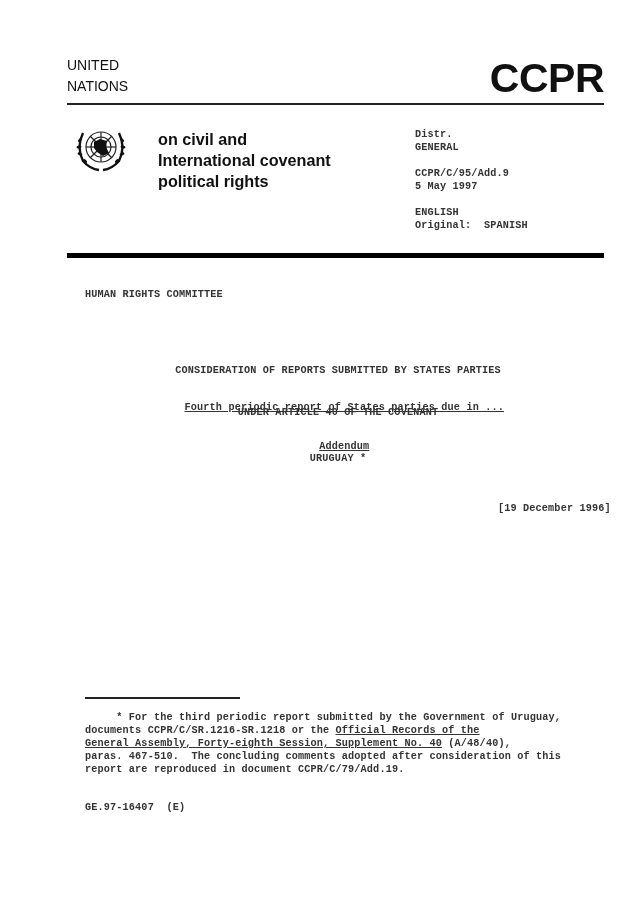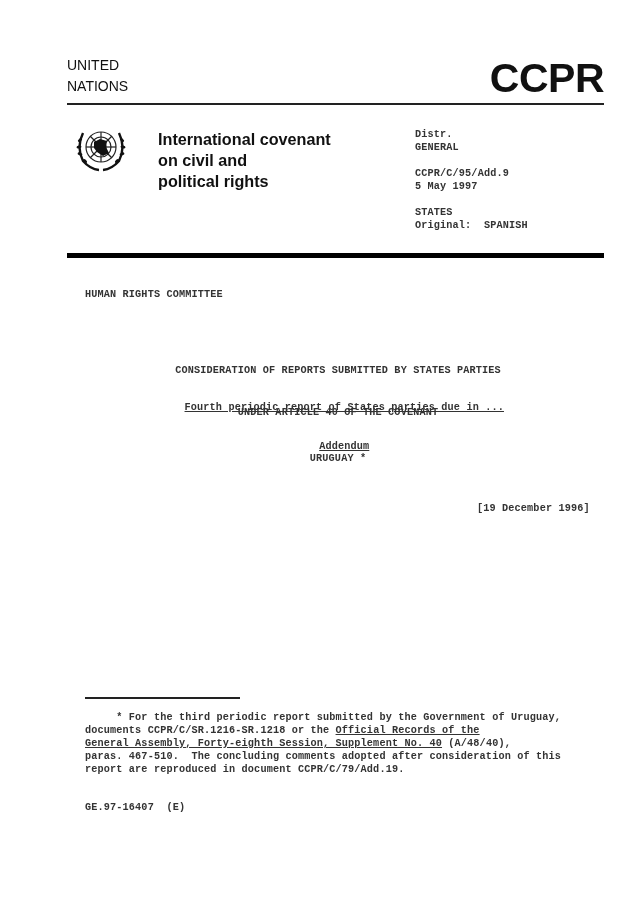--- a/index.html
+++ b/index.html
@@ -69,8 +69,8 @@
 </div>
 
 <div class="abs sans title">
+  <div>on civil and</div>
   <div>International  covenant</div>
-  <div>on civil and</div>
   <div>political rights</div>
 </div>
 

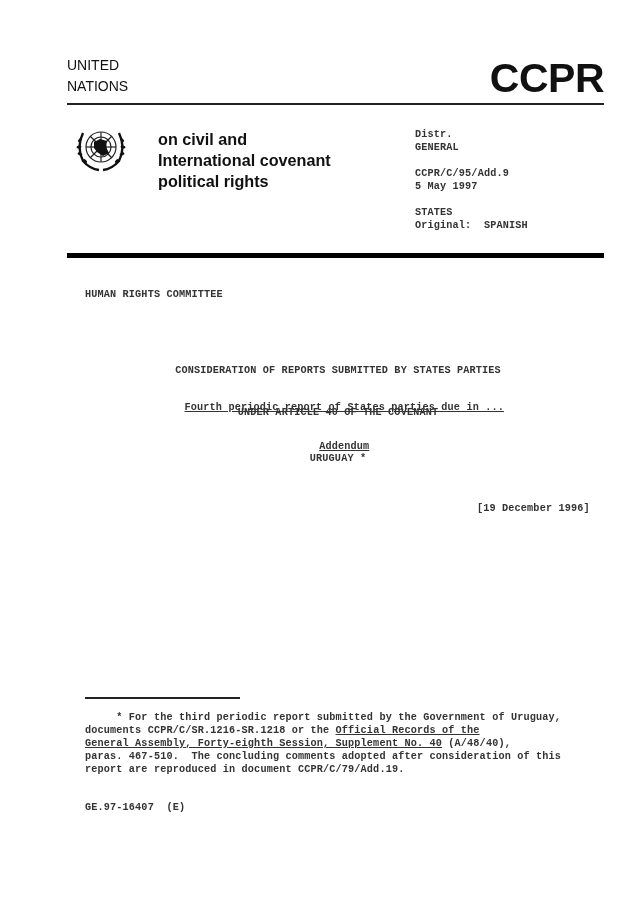--- a/index.html
+++ b/index.html
@@ -81,7 +81,7 @@
   <div>CCPR/C/95/Add.9</div>
   <div>5 May 1997</div>
   <div class="gap"></div>
-  <div>STATES</div>
+  <div>ENGLISH</div>
   <div>Original:  SPANISH</div>
 </div>
 

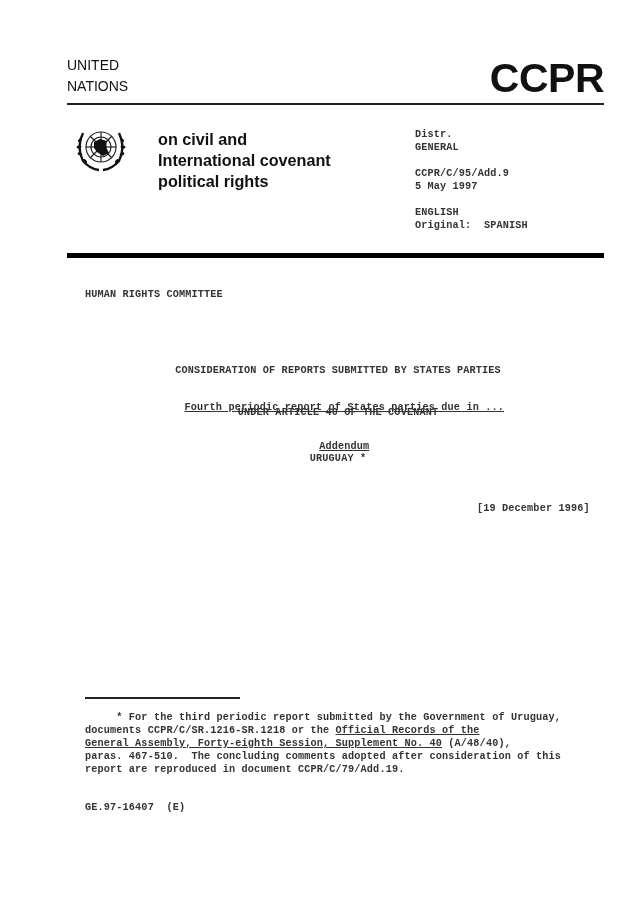--- a/index.html
+++ b/index.html
@@ -21,7 +21,7 @@
     .committee { left: 85px; top: 273px; white-space: pre; margin-top: 16px; }
     .center-block { left: 0; width: 676px; text-align: center; white-space: pre; line-height: 14px; }
     .u { text-decoration: underline; }
-    .date { left: 477px; top: 503px; white-space: pre; text-align: right; }
+    .date { left: 498px; top: 503px; white-space: pre; text-align: right; }
     .fn-rule { left: 85px; top: 697px; width: 155px; height: 2px; background: #222; }
     .footnote { left: 85px; top: 711px; line-height: 13px; }
     .footnote div { white-space: pre; }

